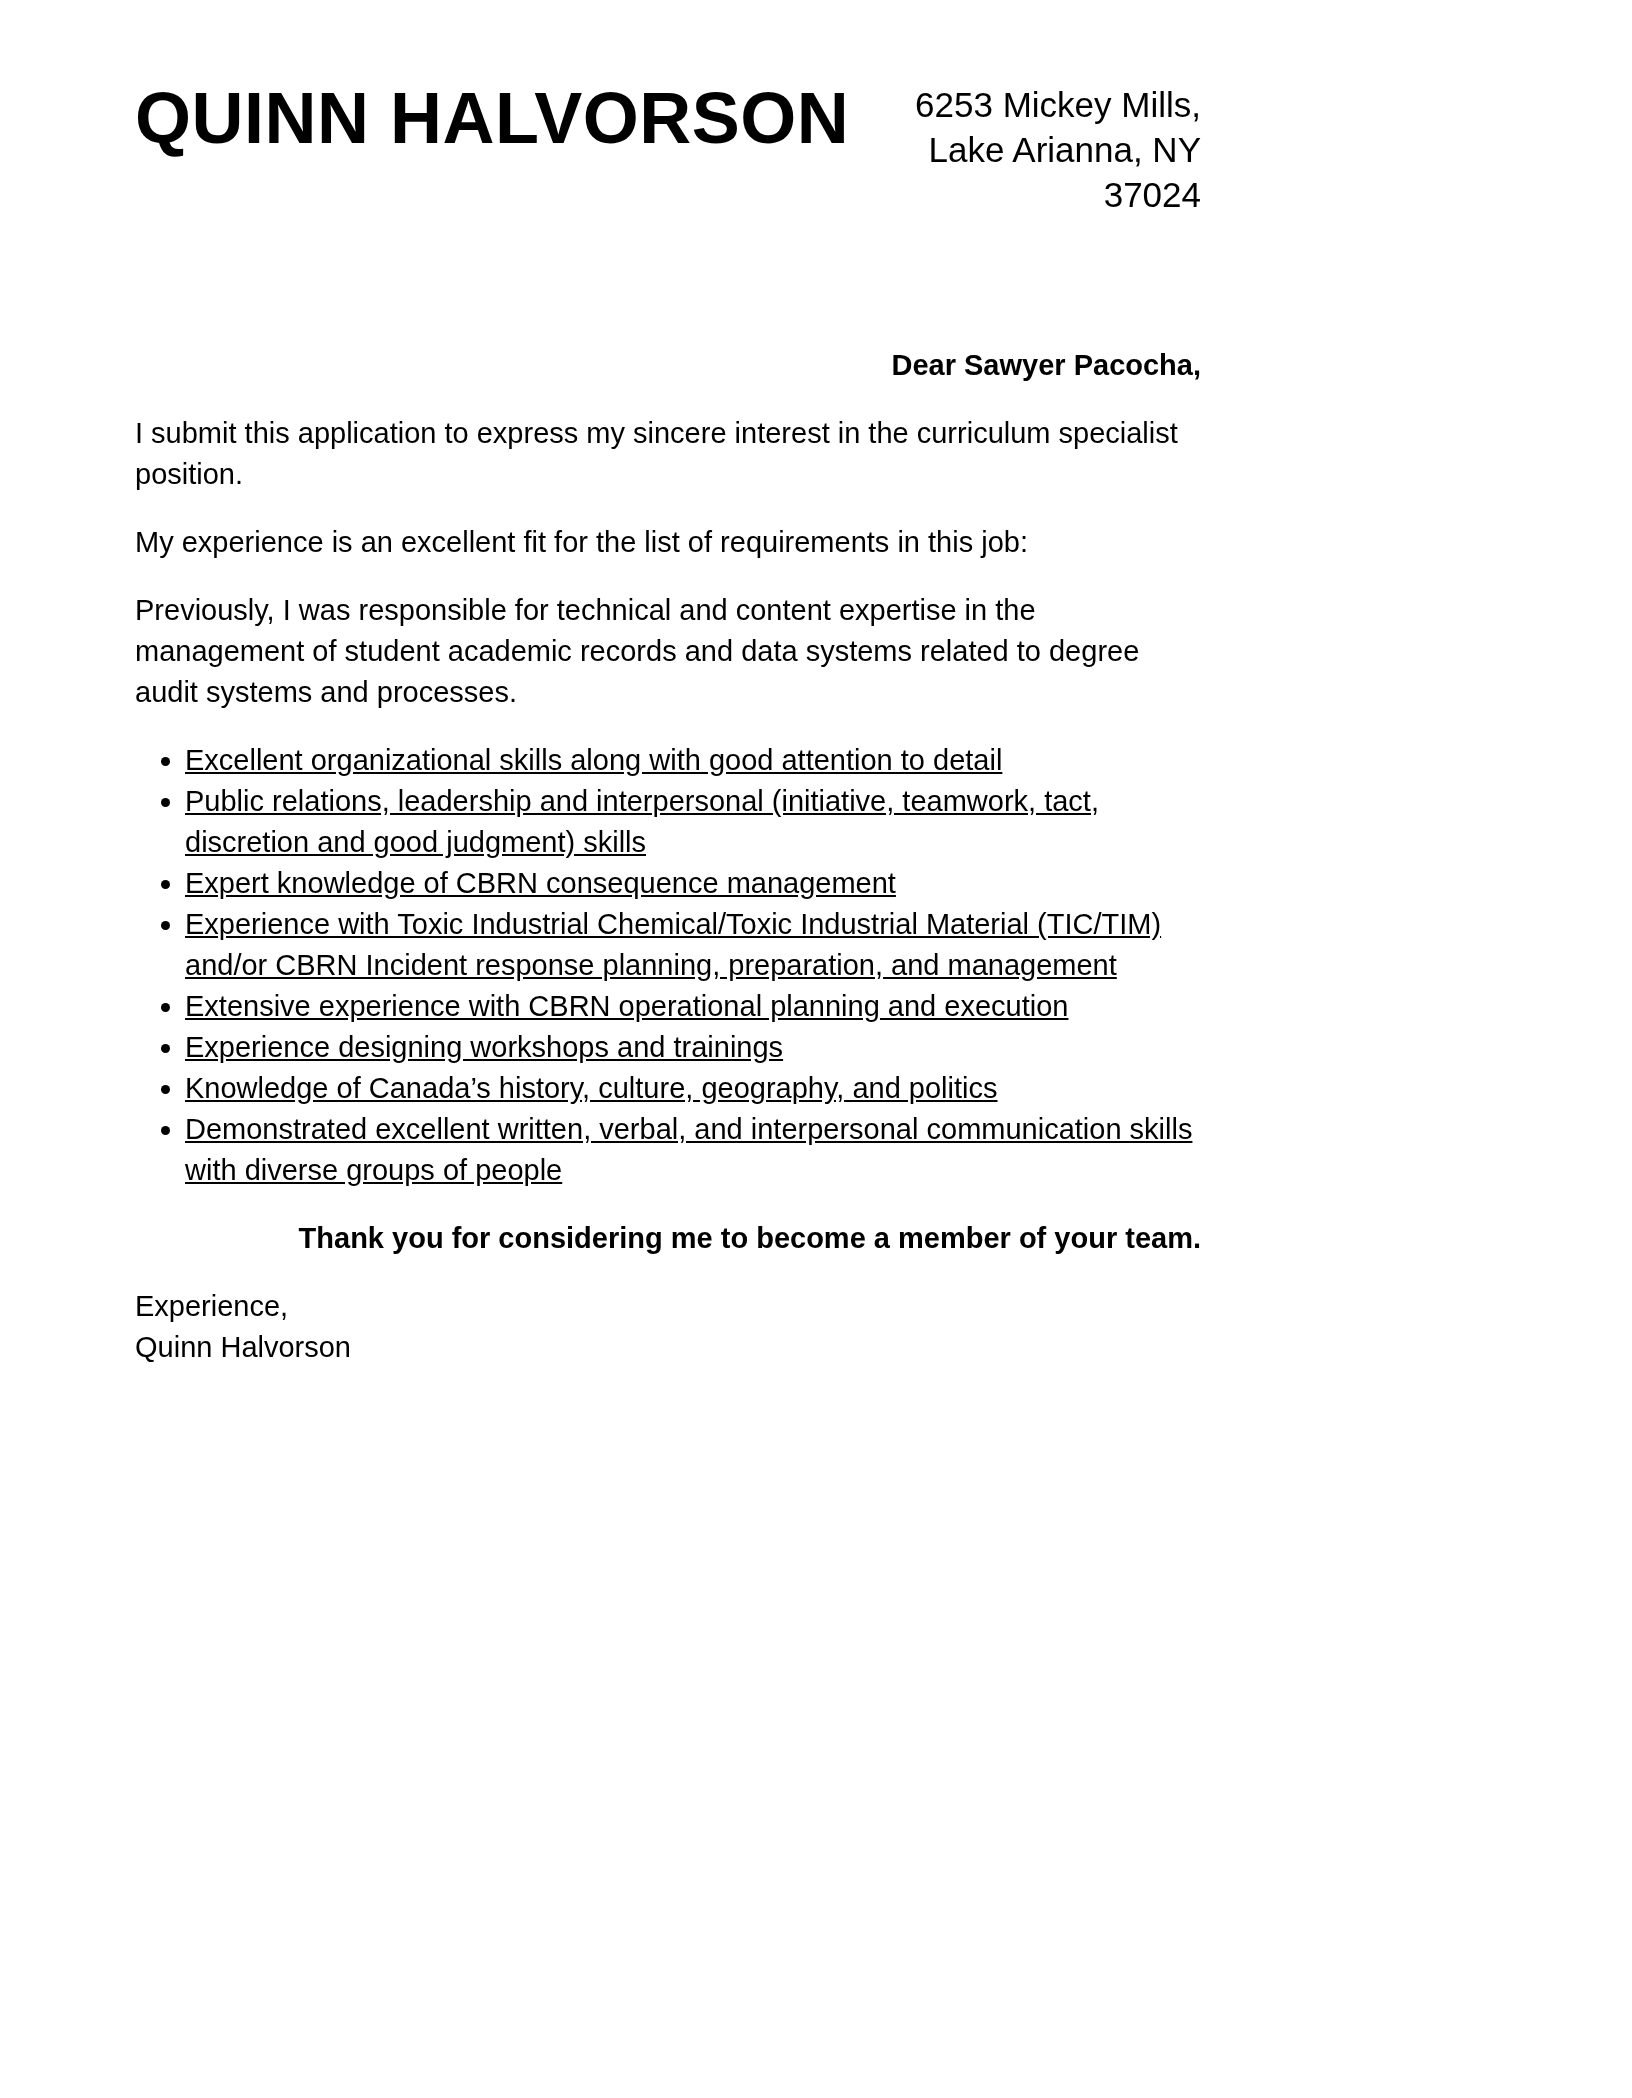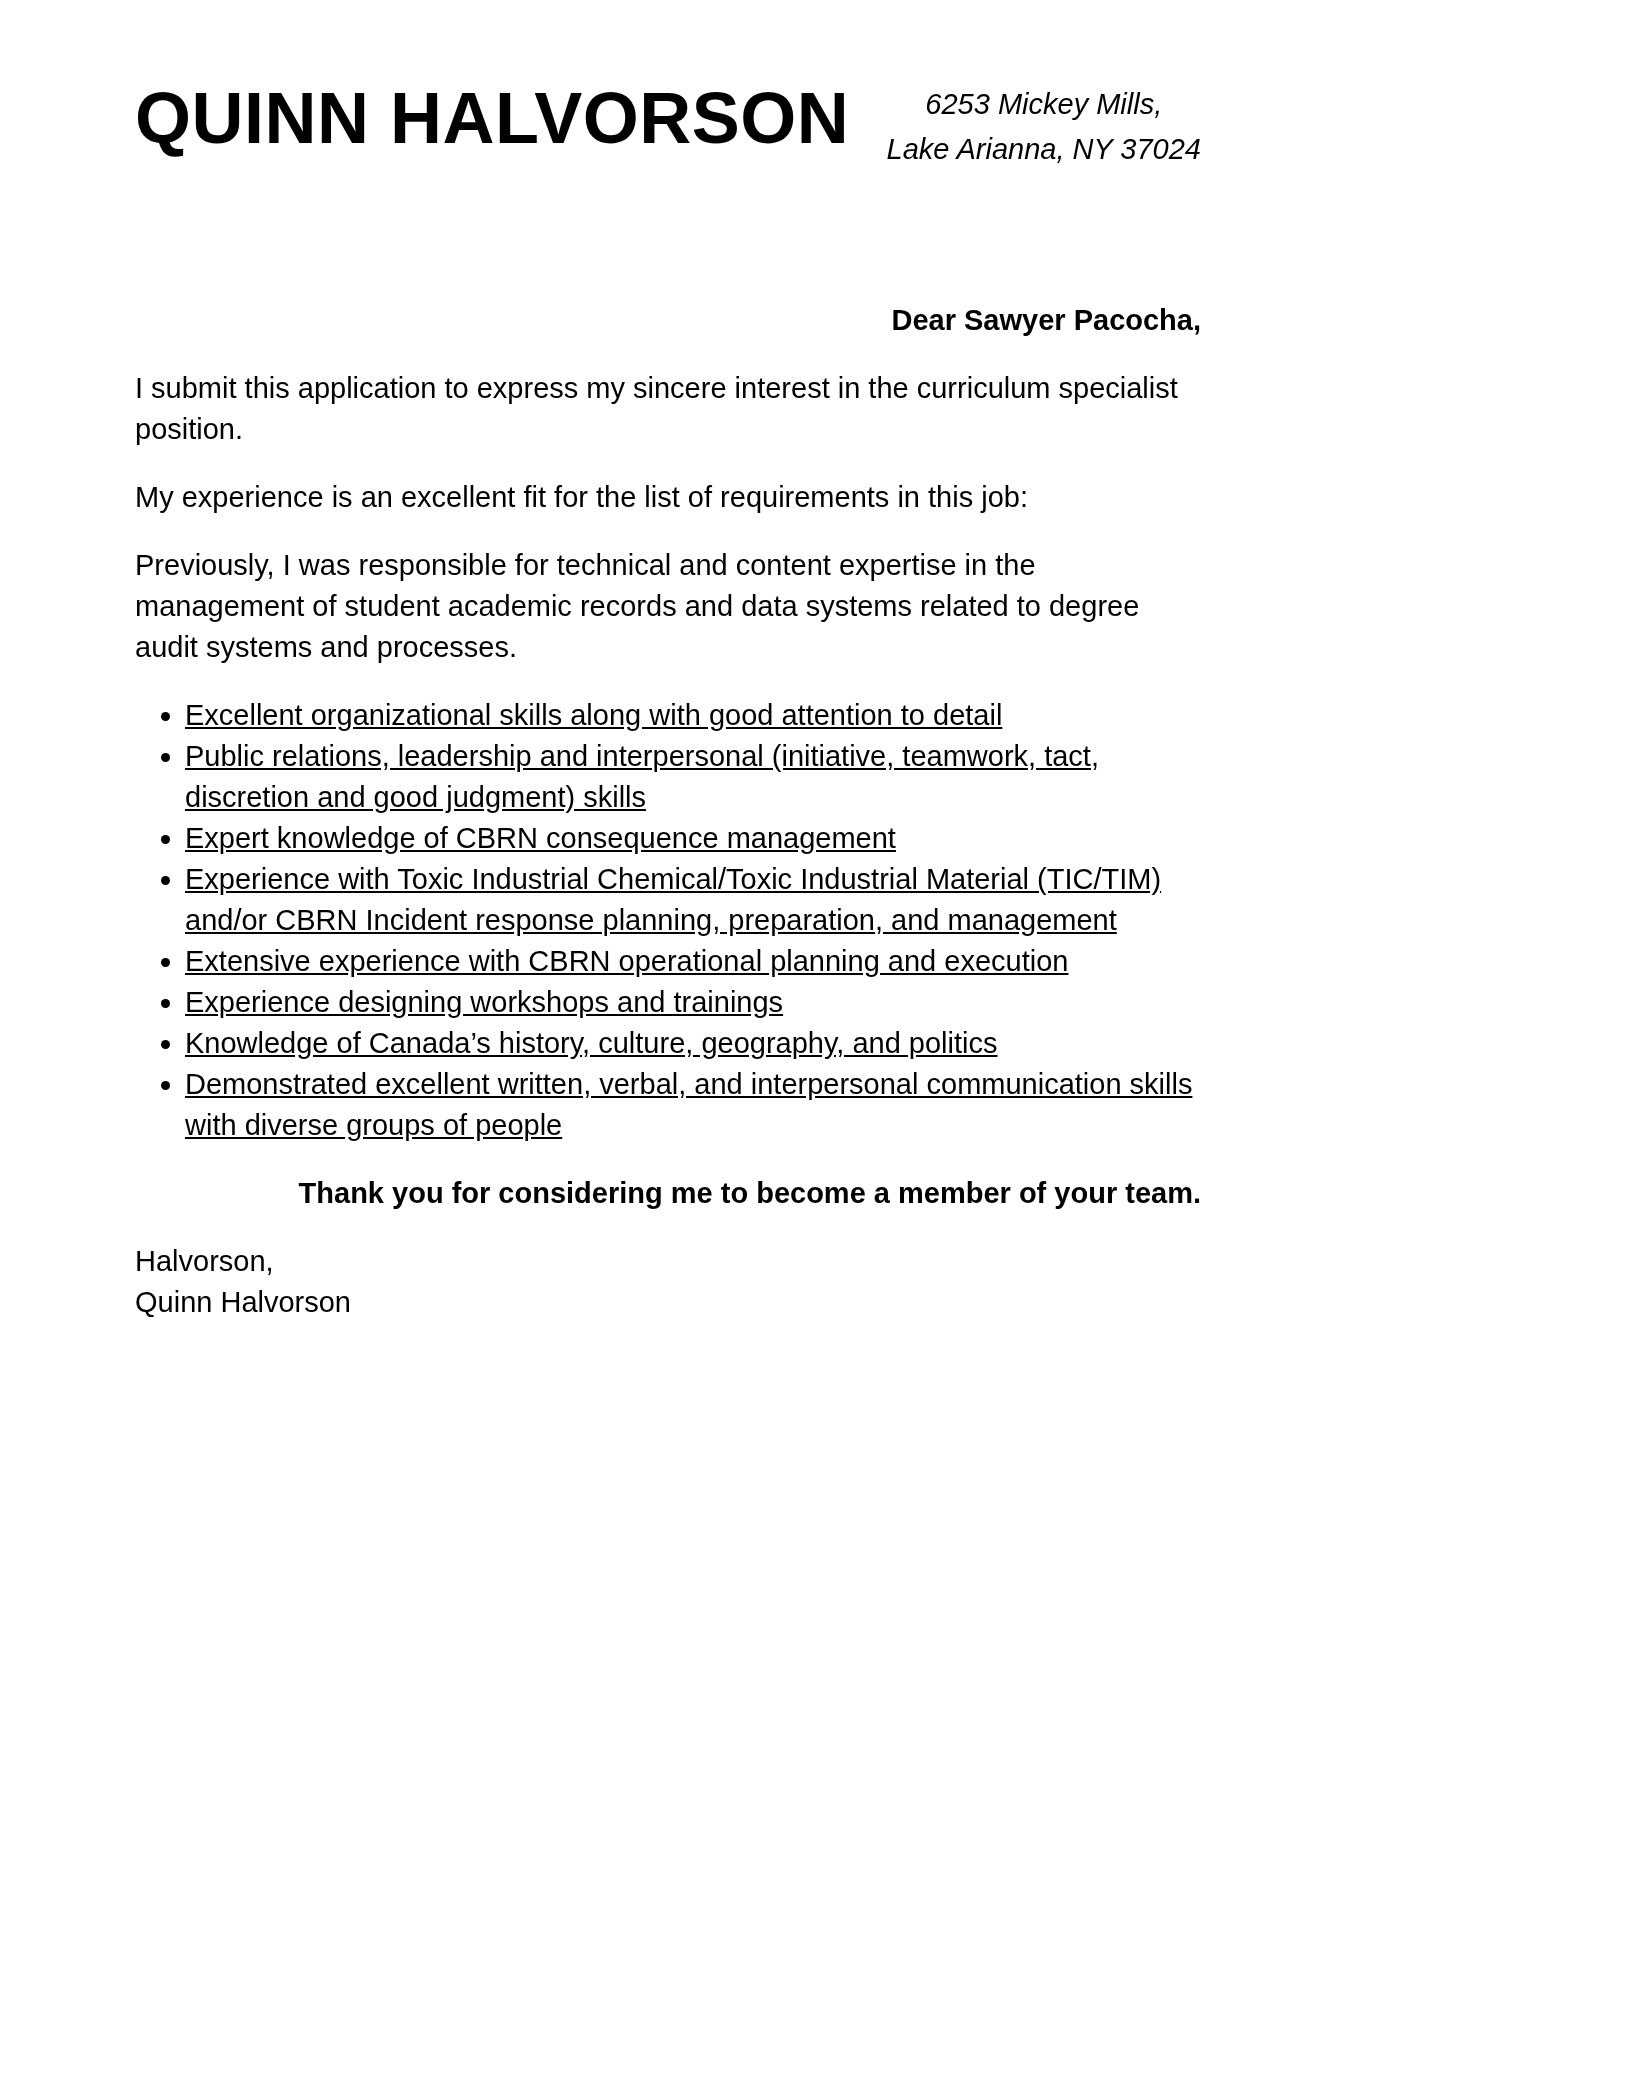--- a/index.html
+++ b/index.html
@@ -32,10 +32,9 @@
     white-space: nowrap;
   }
   .address {
-    font-size: 29px;
+    font-size: 35px;
     line-height: 45px;
-    text-align: center;
-    font-style: italic;
+    text-align: right;
   }
   .letter-body {
     margin-top: 128px;

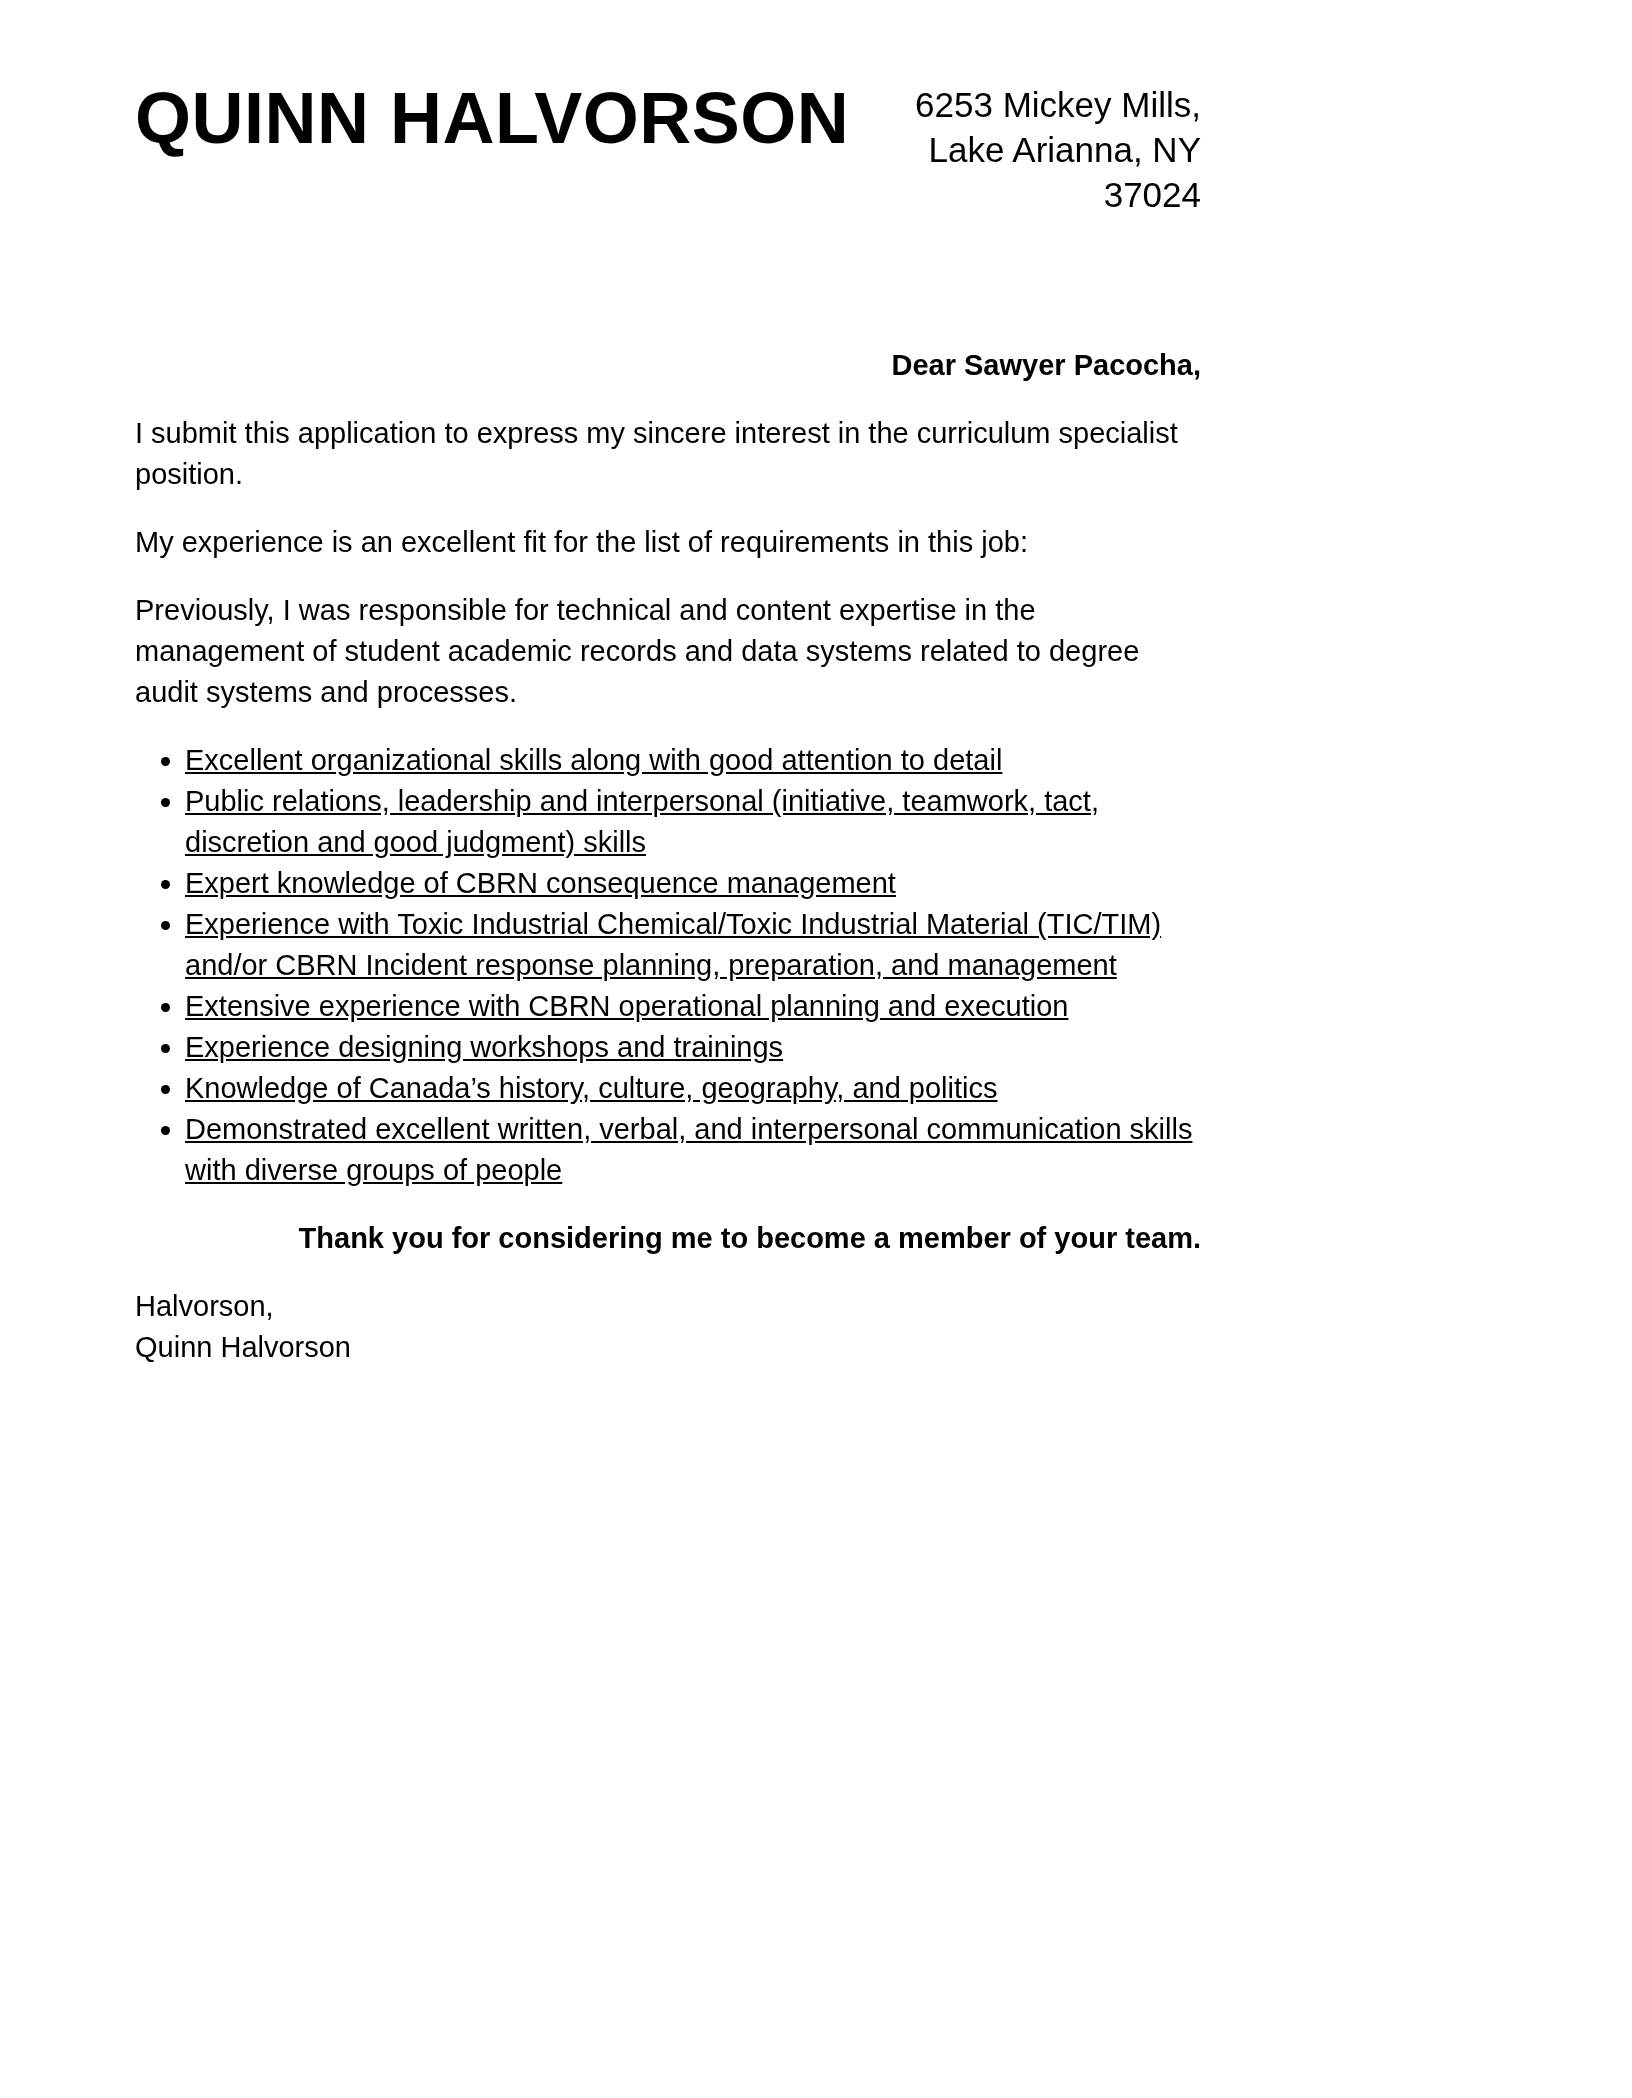--- a/index.html
+++ b/index.html
@@ -97,7 +97,7 @@
     <p class="bold">Thank you for considering me to become a member of your team.</p>
 
     <p class="signoff-block">
-      <span>Halvorson,</span><br>
+      <span>Experience,</span><br>
       <span>Quinn Halvorson</span>
     </p>
 

